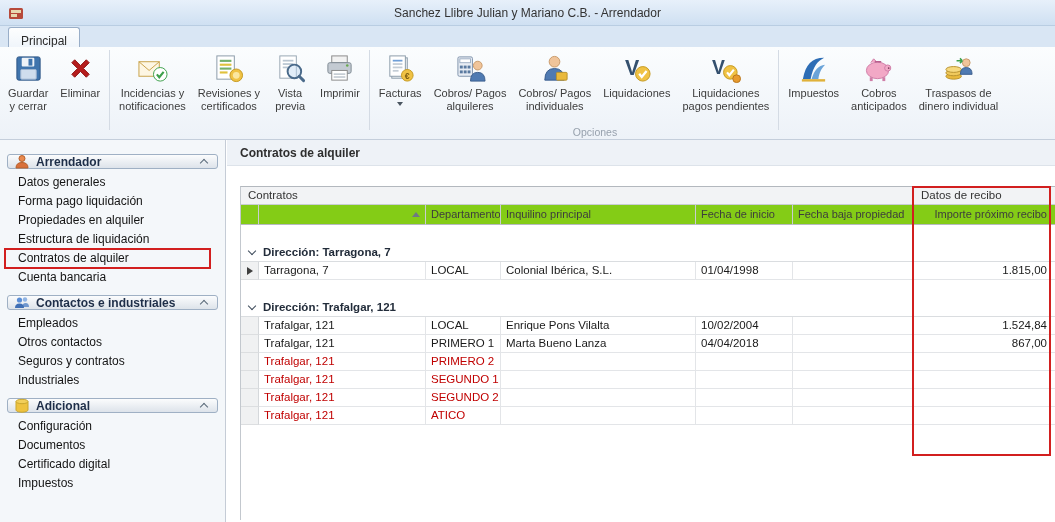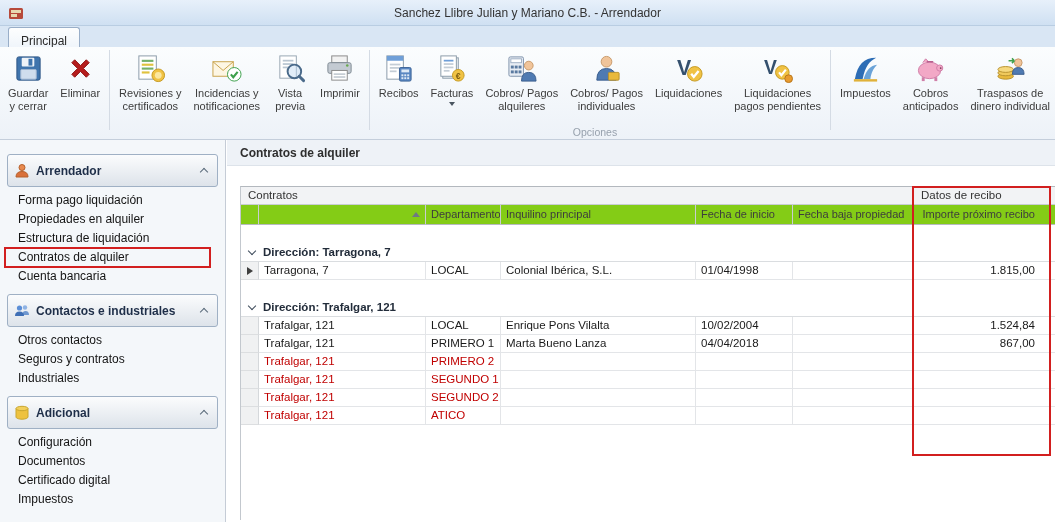--- a/index.html
+++ b/index.html
@@ -126,6 +126,16 @@
         <div class="ribbon-sep"></div>
         <div class="ribbon-button">
           <div class="ribbon-icon"><svg viewBox="0 0 32 32">
+              <rect x="2" y="9" width="21" height="15" fill="#fdf6e3" stroke="#c8a24a"></rect>
+              <path d="M2 9 L12.5 18 L23 9" fill="none" stroke="#c8a24a"></path>
+              <circle cx="24" cy="22" r="7" fill="#fff" stroke="#3da04b"></circle>
+              <path d="M20.5 22 l2.5 3 l4.5 -5.5" fill="none" stroke="#3da04b" stroke-width="2.2"></path>
+            </svg></div>
+          <div class="ribbon-label">Incidencias y
+notificaciones</div>
+        </div>
+        <div class="ribbon-button">
+          <div class="ribbon-icon"><svg viewBox="0 0 32 32">
               <rect x="4" y="3" width="18" height="24" fill="#fff" stroke="#8a9aa8"></rect>
               <rect x="7" y="7" width="12" height="2.2" fill="#74b06a"></rect>
               <rect x="7" y="11" width="12" height="2.2" fill="#e0c23e"></rect>
@@ -136,16 +146,6 @@
             </svg></div>
           <div class="ribbon-label">Revisiones y
 certificados</div>
-        </div>
-        <div class="ribbon-button">
-          <div class="ribbon-icon"><svg viewBox="0 0 32 32">
-              <rect x="2" y="9" width="21" height="15" fill="#fdf6e3" stroke="#c8a24a"></rect>
-              <path d="M2 9 L12.5 18 L23 9" fill="none" stroke="#c8a24a"></path>
-              <circle cx="24" cy="22" r="7" fill="#fff" stroke="#3da04b"></circle>
-              <path d="M20.5 22 l2.5 3 l4.5 -5.5" fill="none" stroke="#3da04b" stroke-width="2.2"></path>
-            </svg></div>
-          <div class="ribbon-label">Incidencias y
-notificaciones</div>
         </div>
         <div class="ribbon-button">
           <div class="ribbon-icon"><svg viewBox="0 0 32 32">

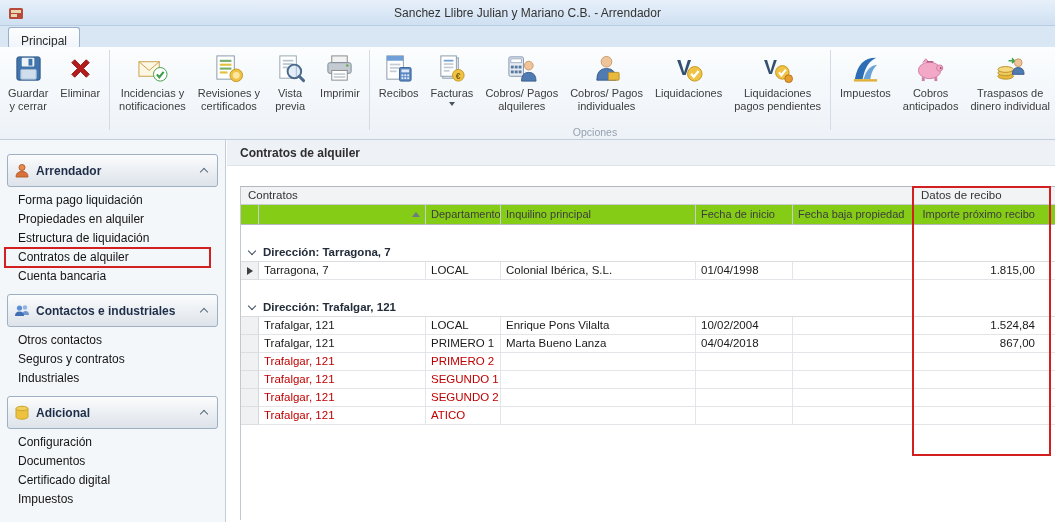--- a/index.html
+++ b/index.html
@@ -173,26 +173,6 @@
         <div class="ribbon-sep"></div>
         <div class="ribbon-button">
           <div class="ribbon-icon"><svg viewBox="0 0 32 32">
-              <rect x="4" y="3" width="17" height="24" fill="#fff" stroke="#8a9aa8"></rect>
-              <rect x="4" y="3" width="17" height="5" fill="#6f9fd8"></rect>
-              <rect x="7" y="11" width="11" height="1.8" fill="#c4cdd6"></rect>
-              <rect x="7" y="14.5" width="11" height="1.8" fill="#c4cdd6"></rect>
-              <rect x="7" y="18" width="7" height="1.8" fill="#c4cdd6"></rect>
-              <rect x="17" y="15" width="12" height="14" rx="1.5" fill="#5a87c2" stroke="#3c6398"></rect>
-              <rect x="19" y="17" width="8" height="3" fill="#dfeaf6"></rect>
-              <g fill="#dfeaf6">
-                <rect x="19" y="22" width="2" height="2"></rect>
-                <rect x="22" y="22" width="2" height="2"></rect>
-                <rect x="25" y="22" width="2" height="2"></rect>
-                <rect x="19" y="25" width="2" height="2"></rect>
-                <rect x="22" y="25" width="2" height="2"></rect>
-                <rect x="25" y="25" width="2" height="2"></rect>
-              </g>
-            </svg></div>
-          <div class="ribbon-label">Recibos</div>
-        </div>
-        <div class="ribbon-button">
-          <div class="ribbon-icon"><svg viewBox="0 0 32 32">
               <rect x="7" y="5" width="16" height="21" fill="#eef2f6" stroke="#8a9aa8"></rect>
               <rect x="5" y="3" width="16" height="21" fill="#fff" stroke="#8a9aa8"></rect>
               <rect x="8" y="7" width="10" height="1.8" fill="#6f9fd8"></rect>

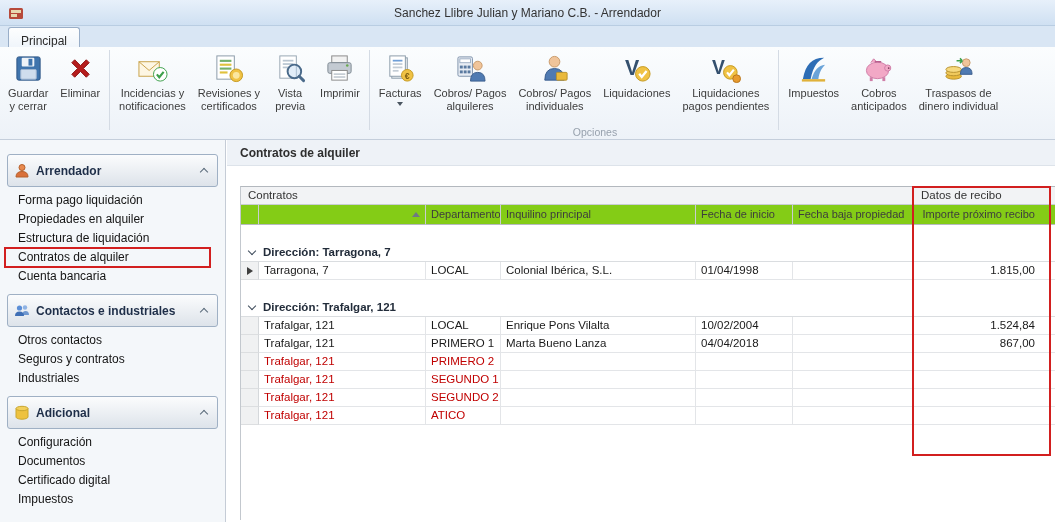--- a/index.html
+++ b/index.html
@@ -39,7 +39,7 @@
   
   .sidebar { position:absolute; left:0; top:140px; width:226px; height:382px;
     background:#f4f7fa; border-right:1px solid #c5ccd6; padding-top:6px; overflow:hidden; }
-  .sb-group-header { margin:8px 7px 4px; height:33px; display:flex; align-items:center; padding:0 6px;
+  .sb-group-header { margin:8px 7px 4px; height:15px; display:flex; align-items:center; padding:0 6px;
     background:linear-gradient(#fbfcfd,#dde3ea); border:1px solid #9fb0c4; border-radius:3px;
     font-weight:bold; font-size:12px; color:#1e2e48; }
   .sb-group-icon { width:16px; height:16px; margin-right:6px; }

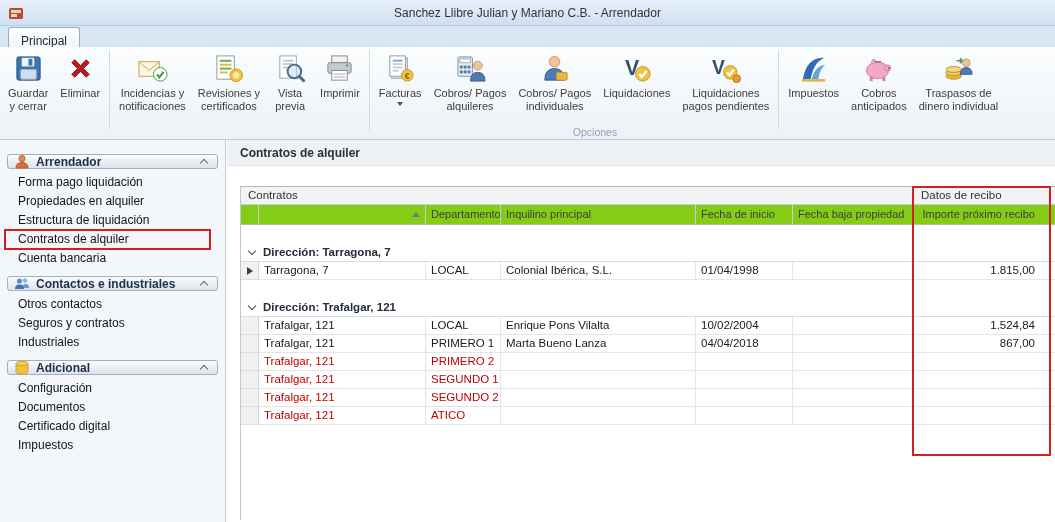--- a/index.html
+++ b/index.html
@@ -278,6 +278,7 @@
         <span class="sb-chevron-up"></span>
       </div>
       <div class="sb-items">
+        <div class="sb-item">Datos generales</div>
         <div class="sb-item">Forma pago liquidación</div>
         <div class="sb-item">Propiedades en alquiler</div>
         <div class="sb-item">Estructura de liquidación</div>

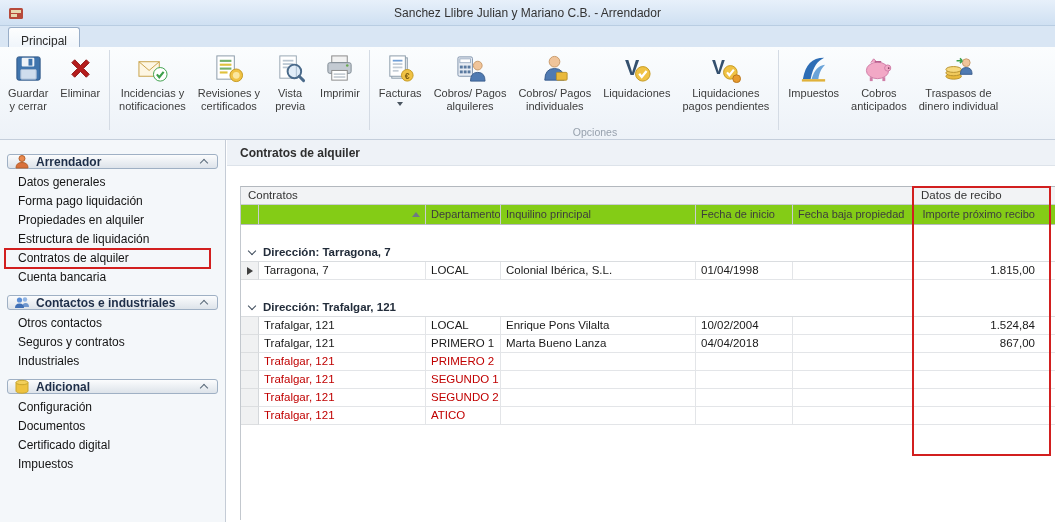--- a/index.html
+++ b/index.html
@@ -82,7 +82,7 @@
     display:flex; align-items:center; justify-content:center; }
   .cur-arrow { width:0; height:0; border-left:6px solid #3f3f3f;
     border-top:4px solid transparent; border-bottom:4px solid transparent; }
-  .col-next_receipt { text-align:right; padding-right:20px; }
+  .col-next_receipt { text-align:right; padding-right:8px; }
   .data-row.vacant .tcell { color:#c00000; }
   .grid-annotation { position:absolute; left:671px; top:-1px; width:139px; height:270px;
     border:2px solid #d21f1f; pointer-events:none; z-index:4; }

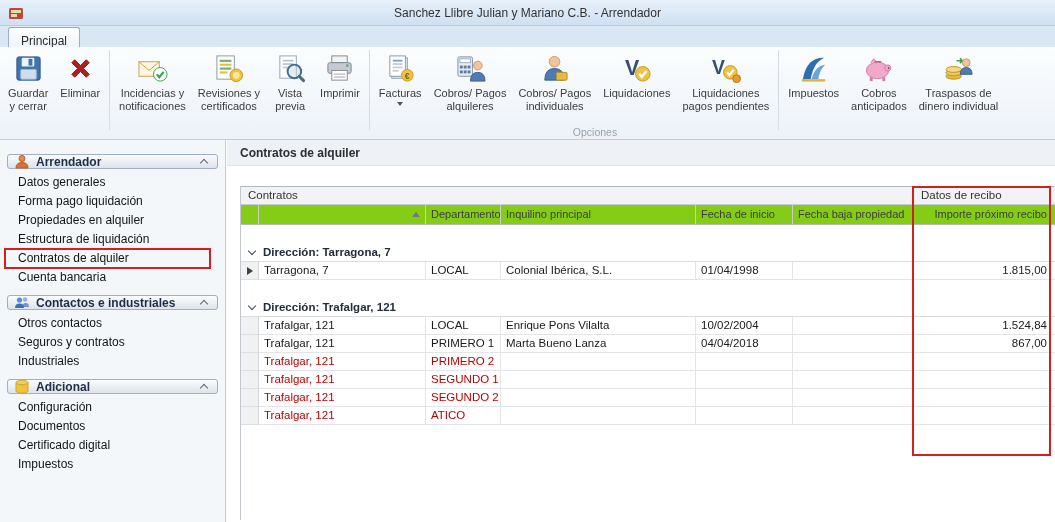--- a/index.html
+++ b/index.html
@@ -296,6 +296,7 @@
         <span class="sb-chevron-up"></span>
       </div>
       <div class="sb-items">
+        <div class="sb-item">Empleados</div>
         <div class="sb-item">Otros contactos</div>
         <div class="sb-item">Seguros y contratos</div>
         <div class="sb-item">Industriales</div>

